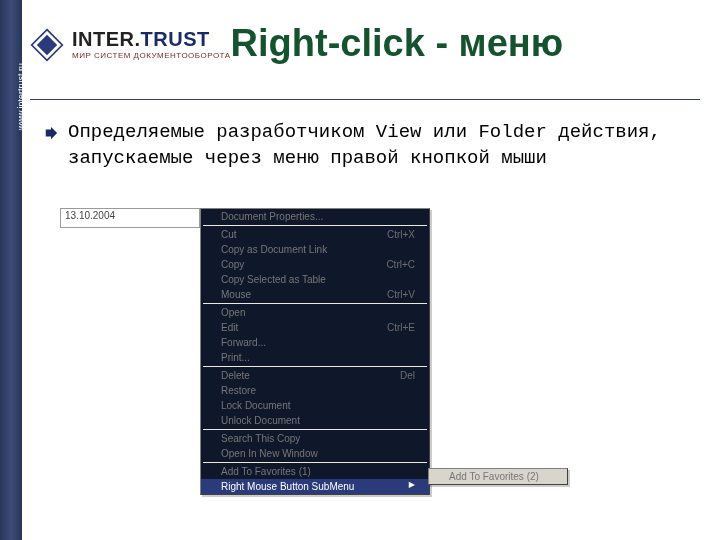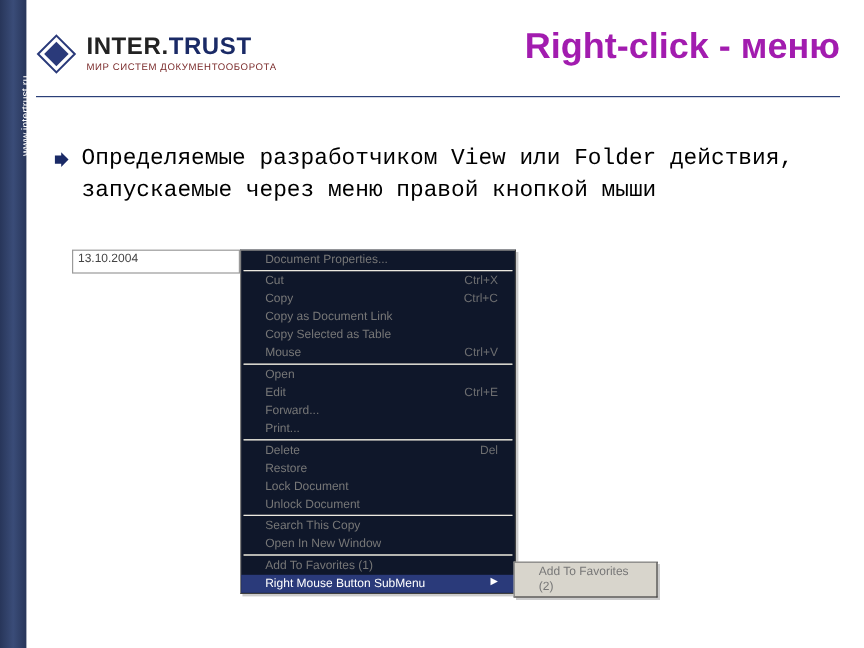--- a/index.html
+++ b/index.html
@@ -31,10 +31,9 @@
     position: absolute;
     left: 30px; top: 28px; right: 20px;
     display: flex;
-    justify-content: space-between;
     align-items: flex-start;
     border-bottom: 1px solid #2b3f78;
-    padding-bottom: 18px;
+    padding-bottom: 34px;
   }
   .logo-box { display: flex; align-items: flex-start; gap: 8px; }
   .logo-diamond {

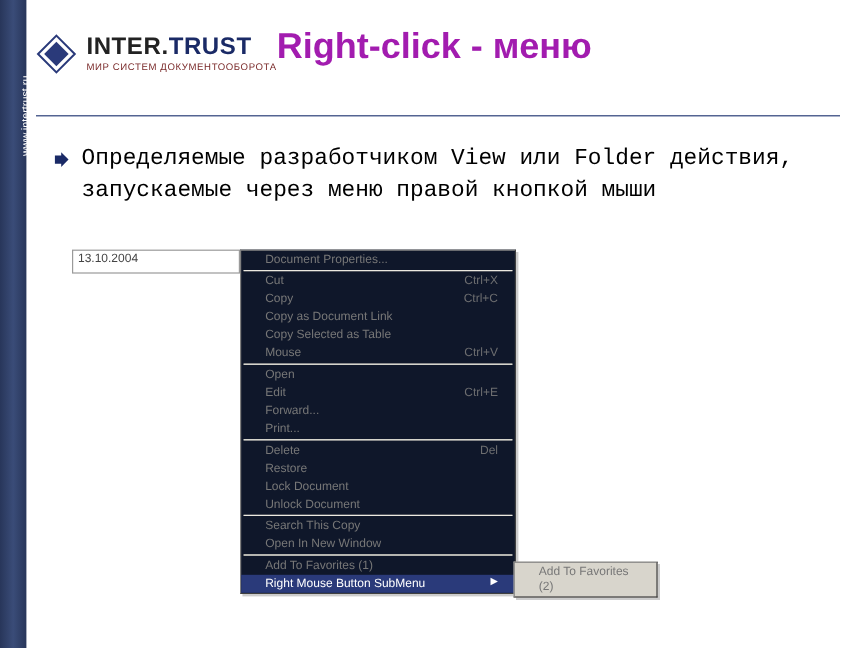--- a/index.html
+++ b/index.html
@@ -54,9 +54,9 @@
     letter-spacing: 0.5px;
   }
   .title {
-    font-size: 30px;
+    font-size: 38px;
     font-weight: bold;
-    color: #a21caf;
+    color: #14532d;
     margin-top: -6px;
   }
   .content {

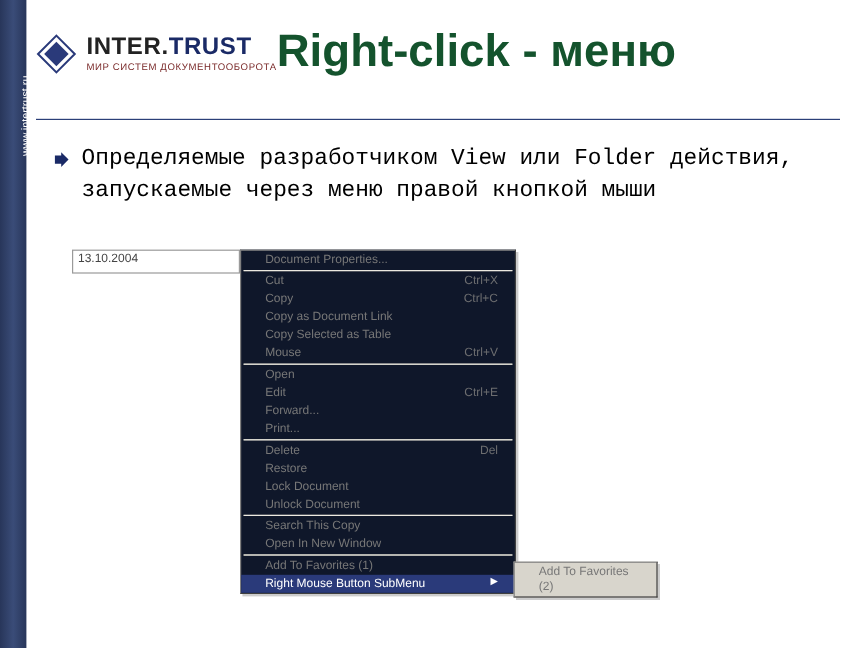--- a/index.html
+++ b/index.html
@@ -180,12 +180,12 @@
         <span class="shortcut">Ctrl+X</span>
       </div>
       <div class="menu-item">
+        <span>Copy as Document Link</span>
+        <span class="shortcut"></span>
+      </div>
+      <div class="menu-item">
         <span>Copy</span>
         <span class="shortcut">Ctrl+C</span>
-      </div>
-      <div class="menu-item">
-        <span>Copy as Document Link</span>
-        <span class="shortcut"></span>
       </div>
       <div class="menu-item">
         <span>Copy Selected as Table</span>

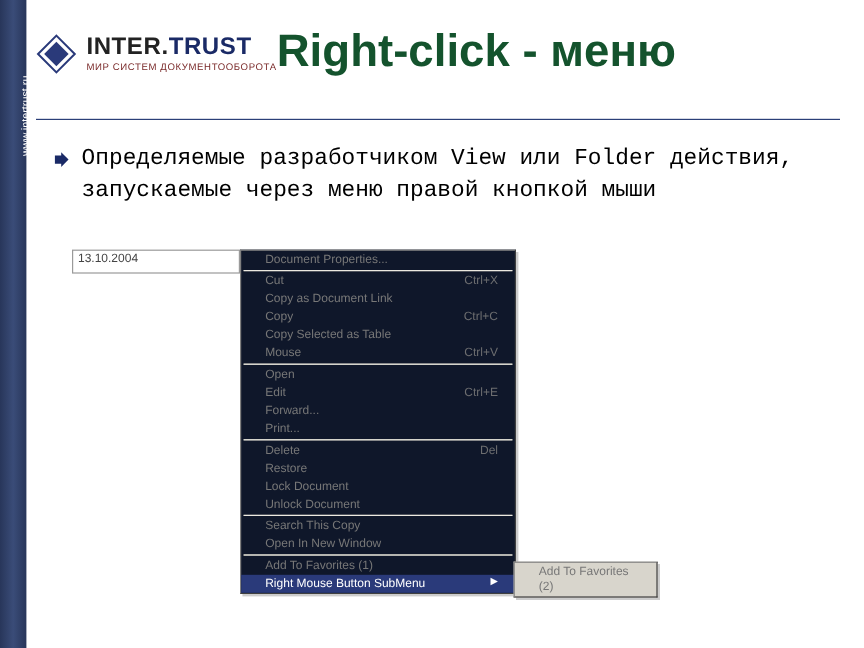--- a/index.html
+++ b/index.html
@@ -125,7 +125,7 @@
   .submenu{
     position:absolute;
     left:368px; top:260px;
-    width:120px;
+    width:140px;
     background:#d8d5cc;
     border:1px solid #808080;
     border-right-color:#404040;

